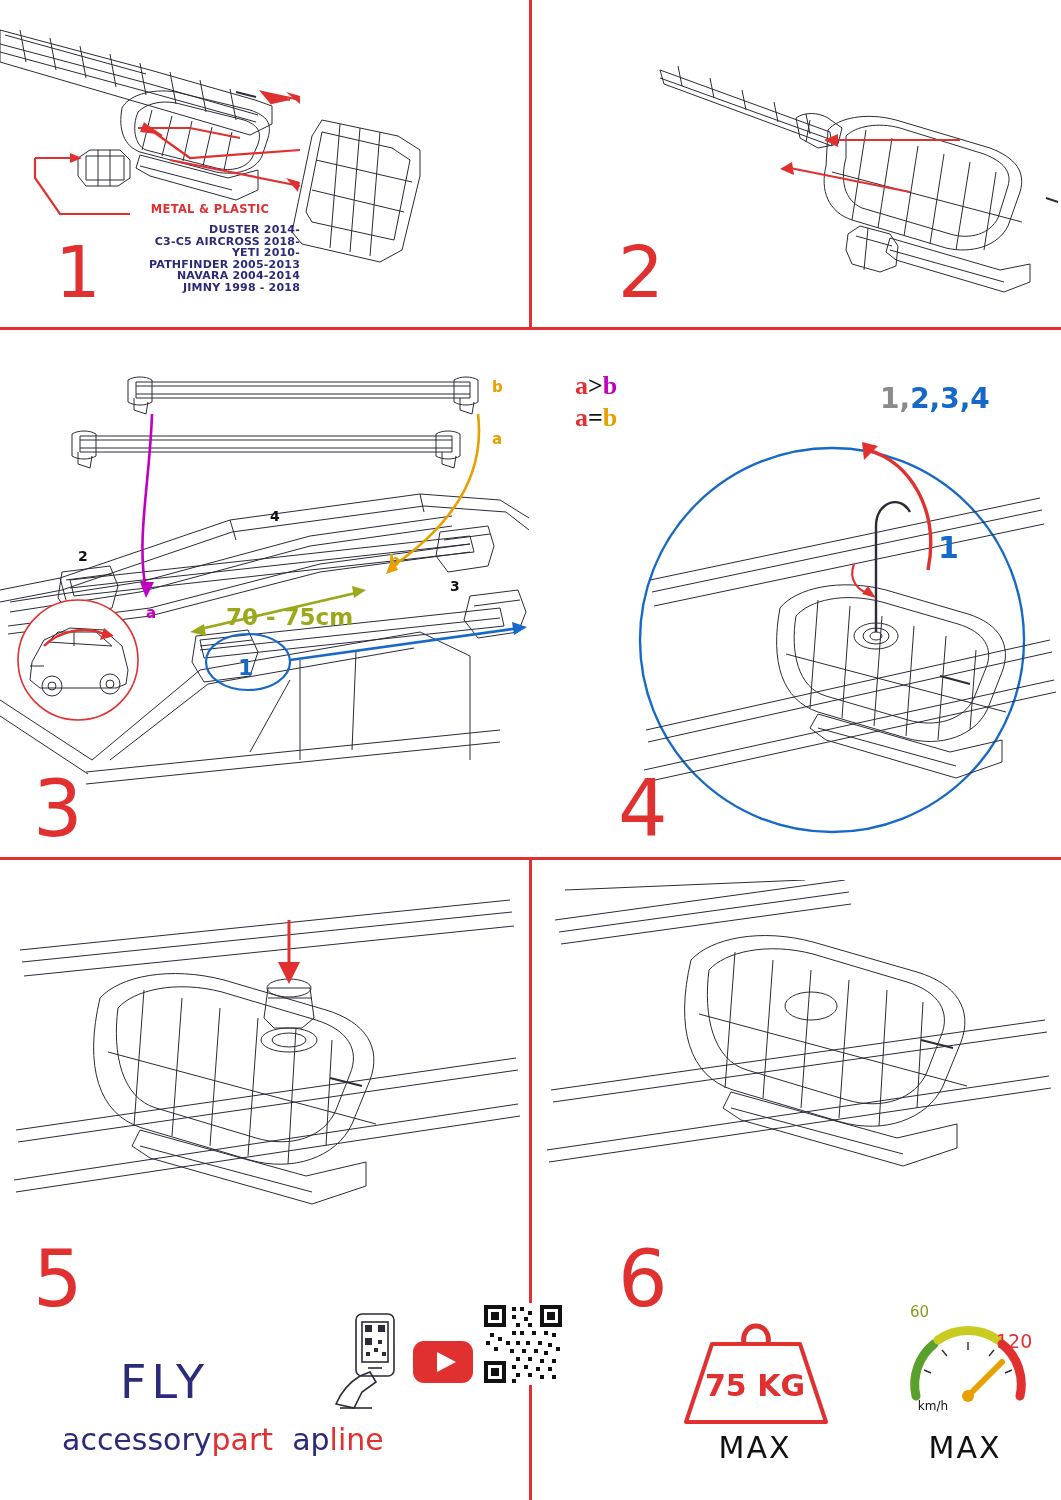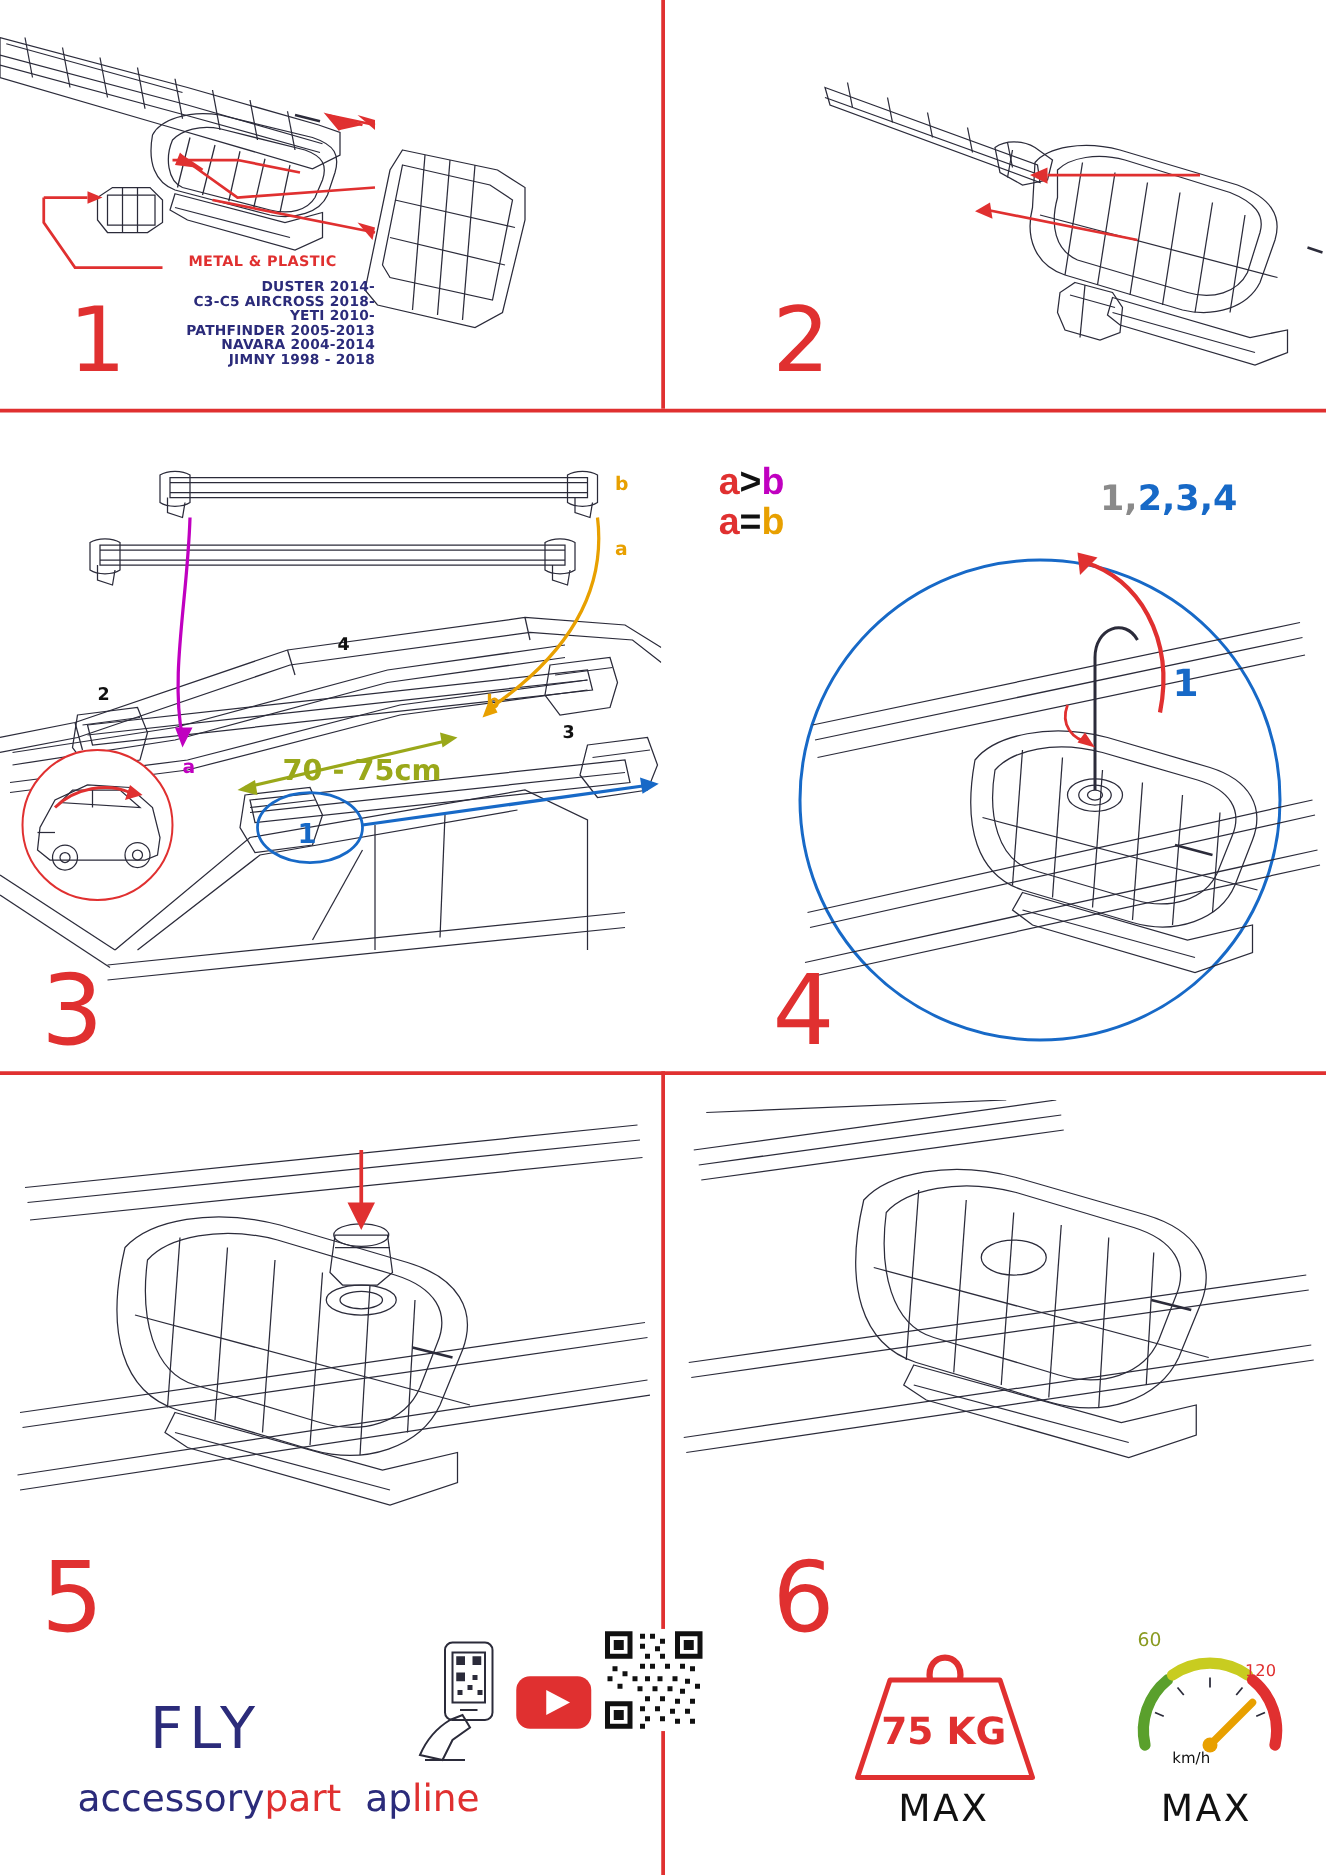--- a/index.html
+++ b/index.html
@@ -44,8 +44,8 @@
   .veh-list div{white-space:nowrap;}
 
   
-  .legend{position:absolute;left:575px;top:370px;font-size:30px;font-weight:bold;
-          font-family:Liberation Sans, sans-serif;line-height:32px;}
+  .legend{position:absolute;left:575px;top:370px;font-size:26px;font-weight:bold;
+          font-family:Liberation Serif, serif;line-height:32px;}
   .legend .a{color:#e03030;}
   .legend .gt{color:#111;}
   .legend .b{color:#c000c0;}

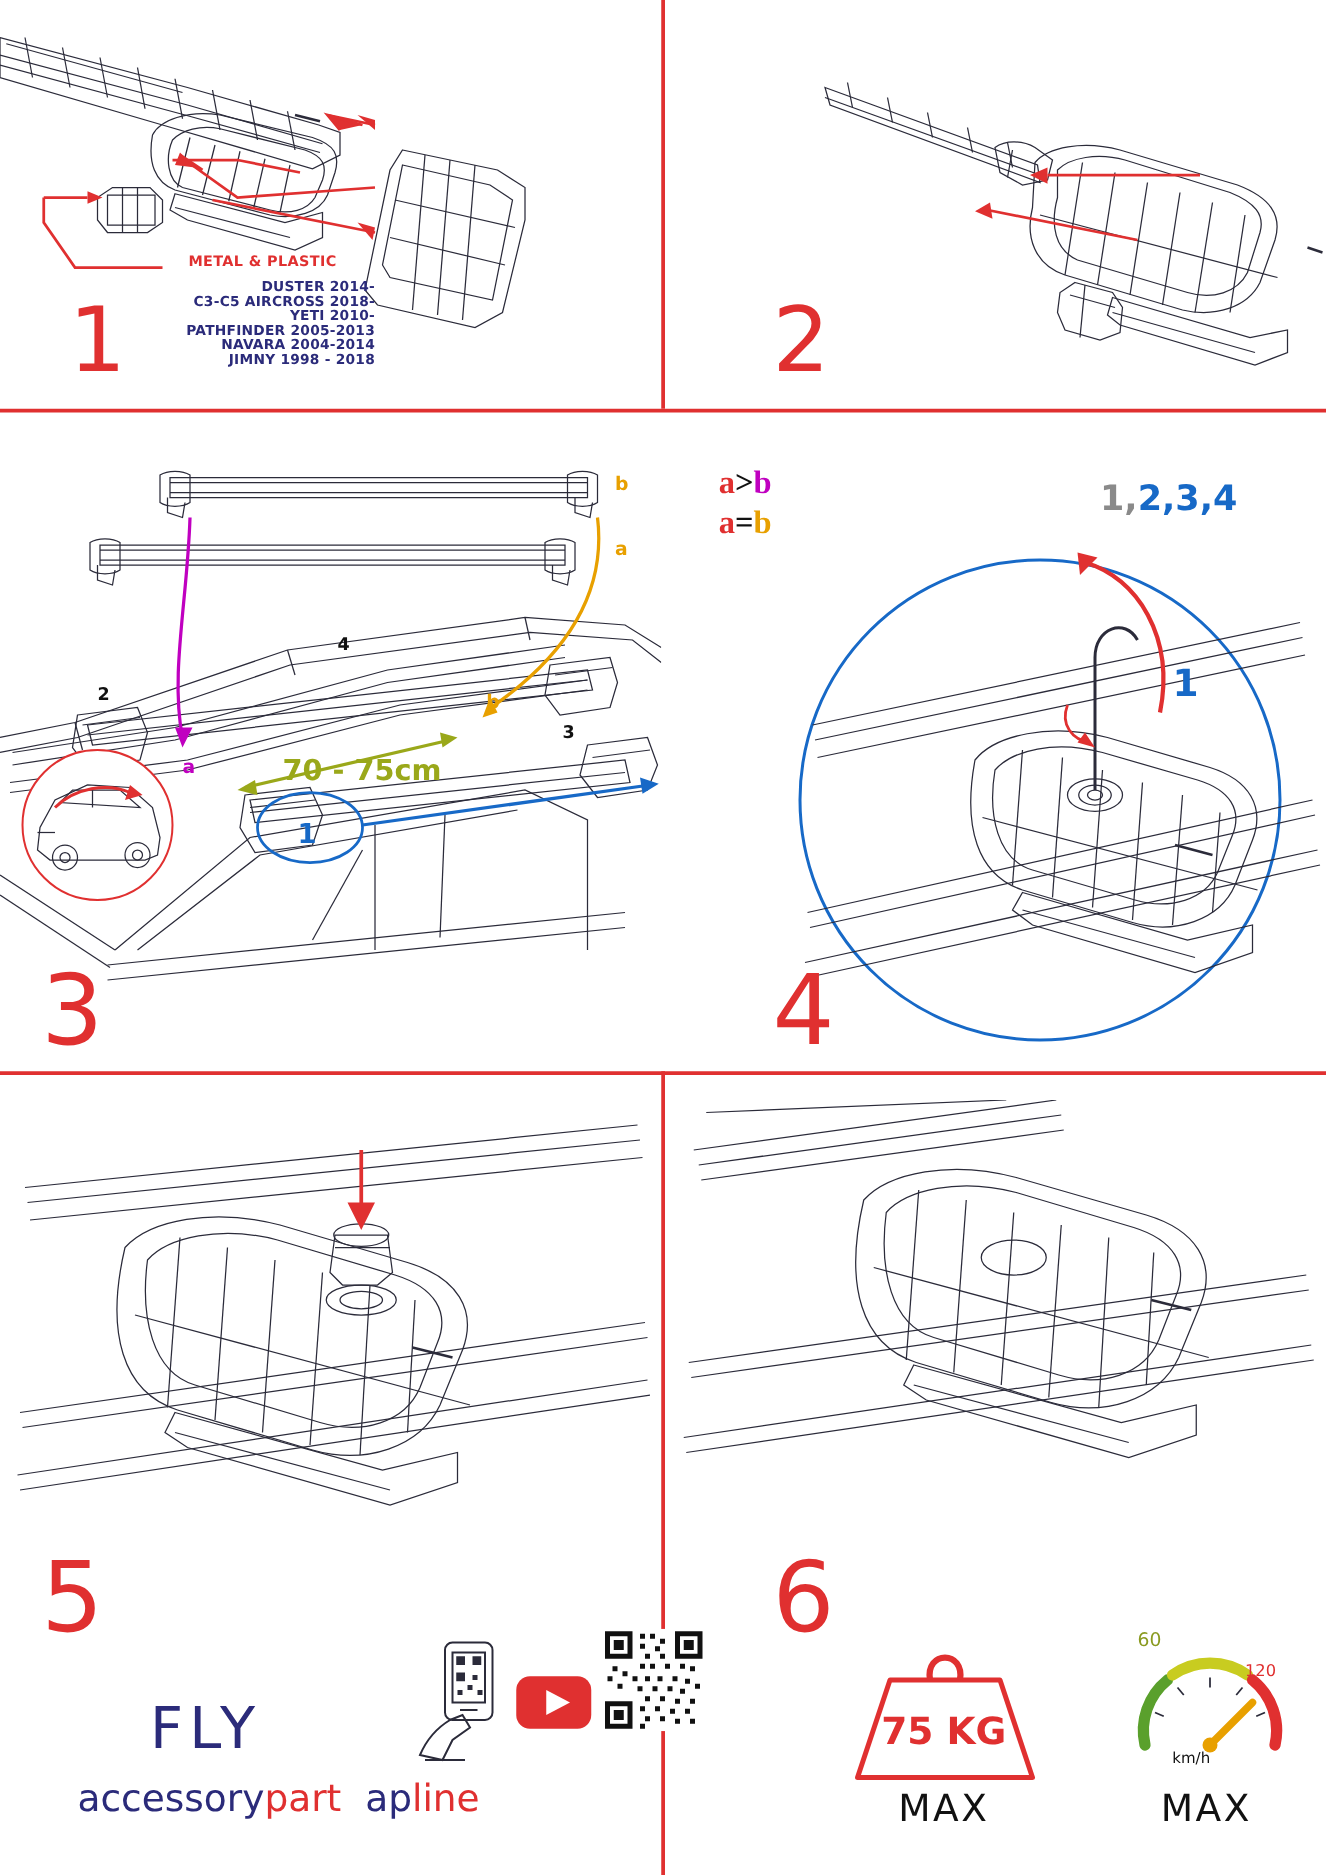--- a/index.html
+++ b/index.html
@@ -99,7 +99,7 @@
        color:#111;font-size:12px;font-family:"DejaVu Sans", sans-serif;}
   .spd60{position:absolute;left:910px;top:1303px;color:#8a9a20;font-size:15px;
          font-family:"DejaVu Sans", sans-serif;}
-  .spd120{position:absolute;left:996px;top:1330px;color:#e03030;font-size:13px;
+  .spd120{position:absolute;left:996px;top:1330px;color:#e03030;font-size:19px;
           font-family:"DejaVu Sans", sans-serif;}
 
   svg{display:block;}

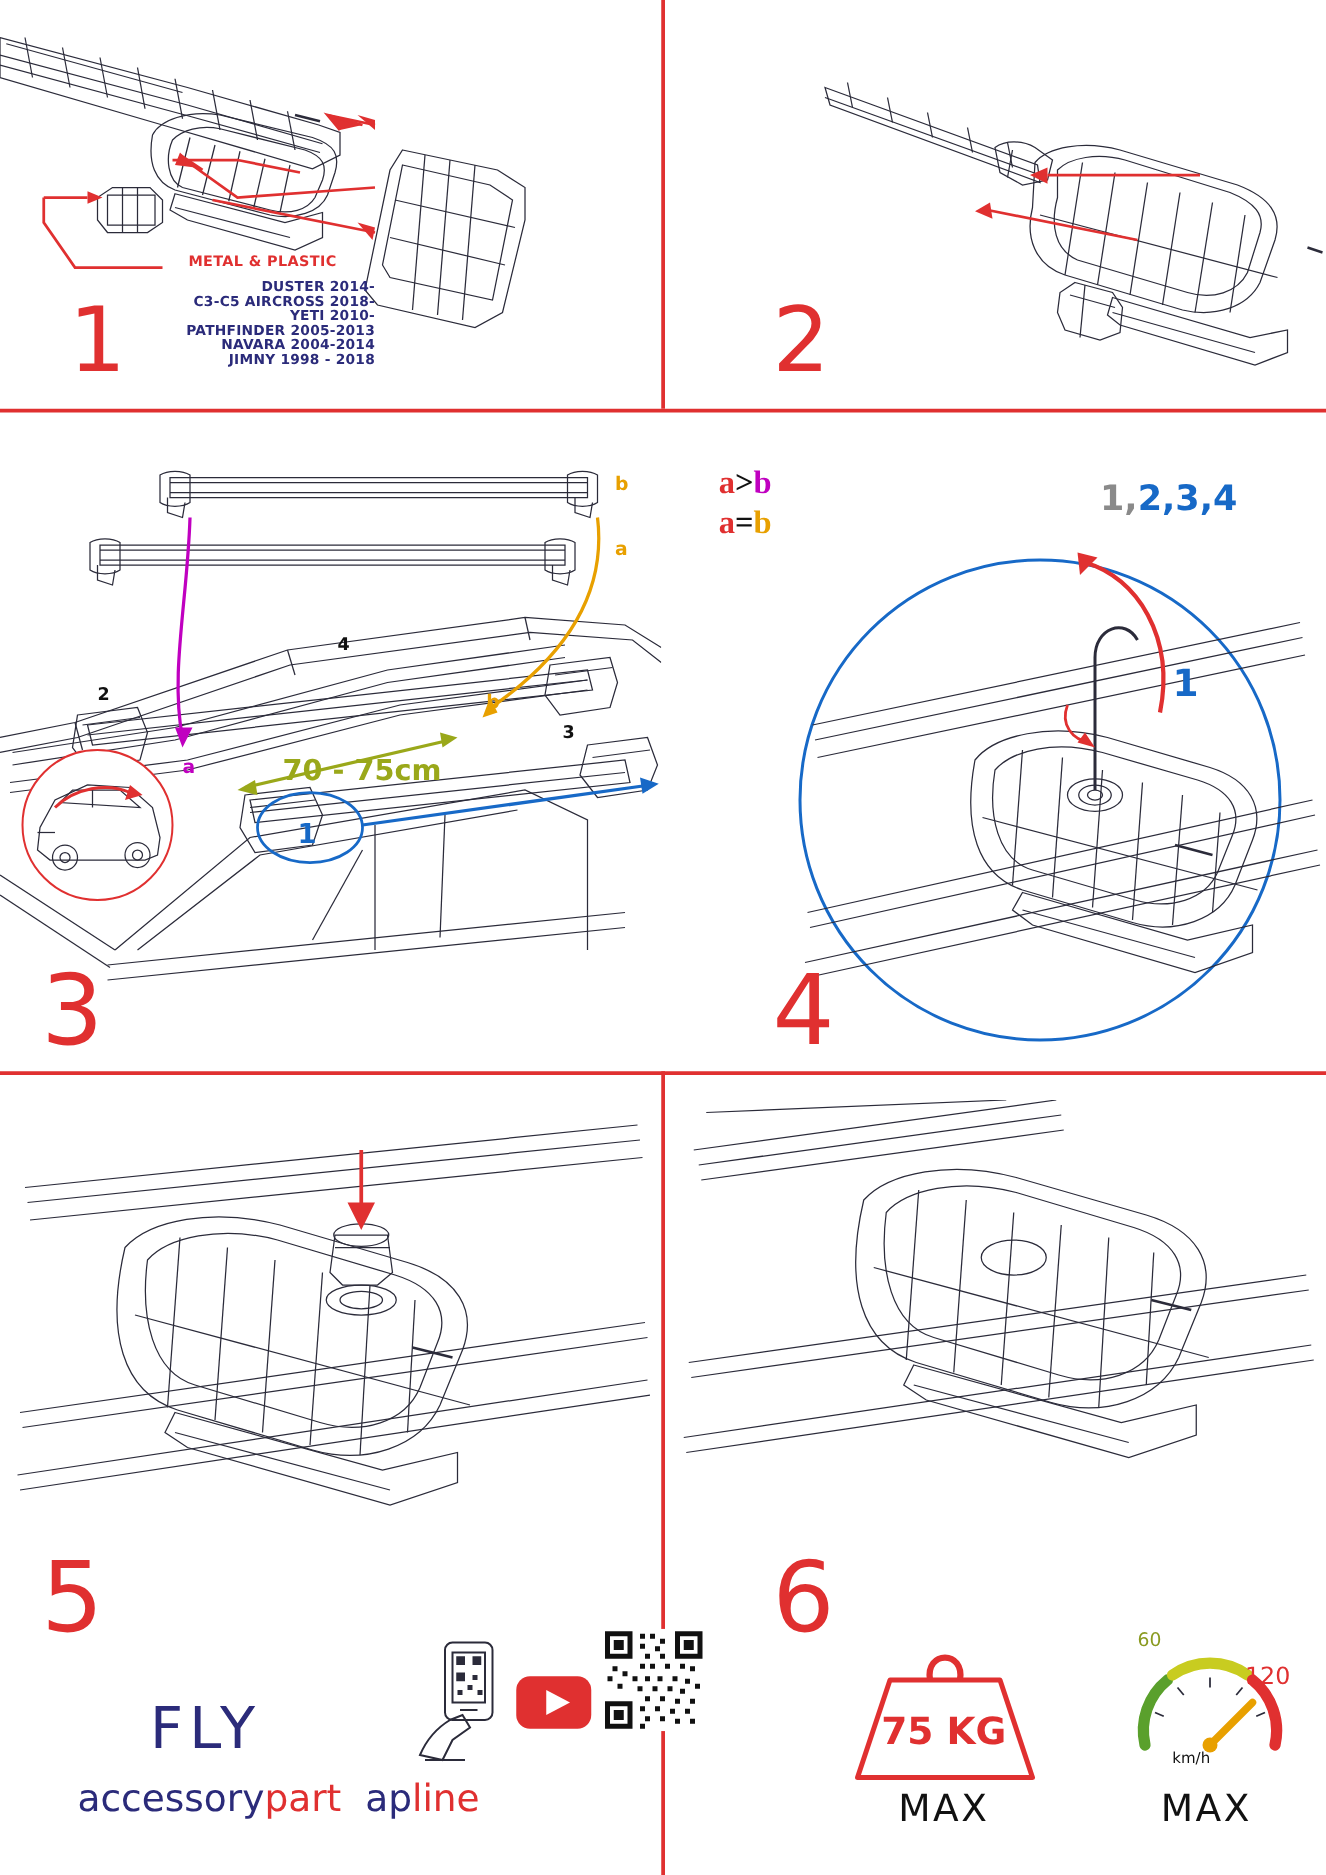--- a/index.html
+++ b/index.html
@@ -95,7 +95,7 @@
         color:#111;font-size:30px;font-family:"DejaVu Sans", sans-serif;letter-spacing:2px;}
   .max2{position:absolute;left:900px;top:1430px;width:130px;text-align:center;
         color:#111;font-size:30px;font-family:"DejaVu Sans", sans-serif;letter-spacing:2px;}
-  .kmh{position:absolute;left:908px;top:1399px;width:90px;text-align:center;
+  .kmh{position:absolute;left:888px;top:1399px;width:90px;text-align:center;
        color:#111;font-size:12px;font-family:"DejaVu Sans", sans-serif;}
   .spd60{position:absolute;left:910px;top:1303px;color:#8a9a20;font-size:15px;
          font-family:"DejaVu Sans", sans-serif;}

